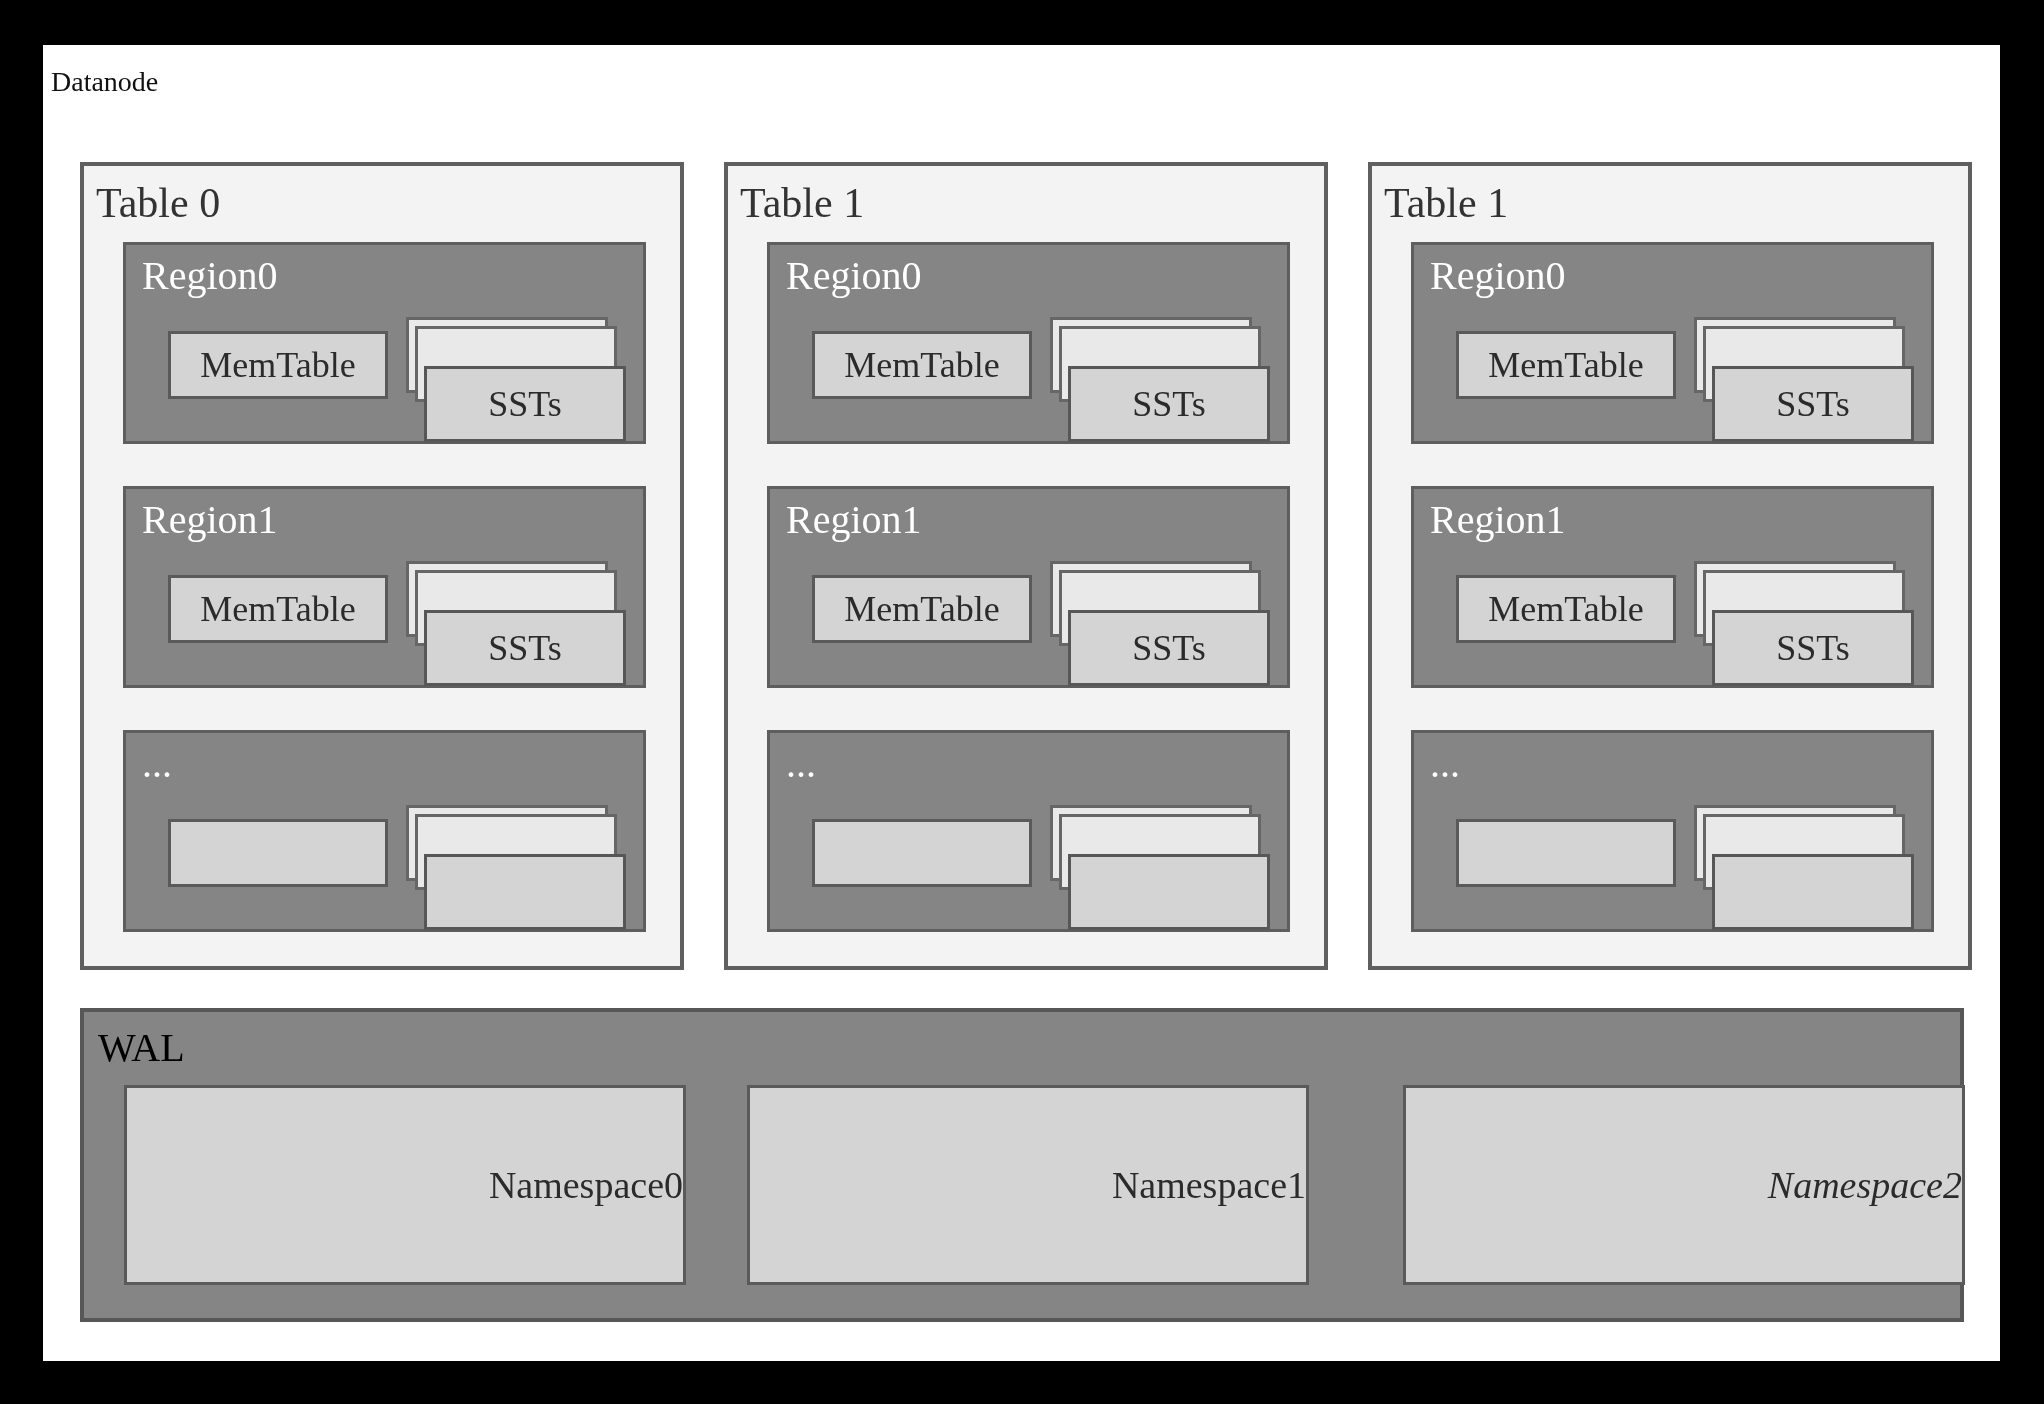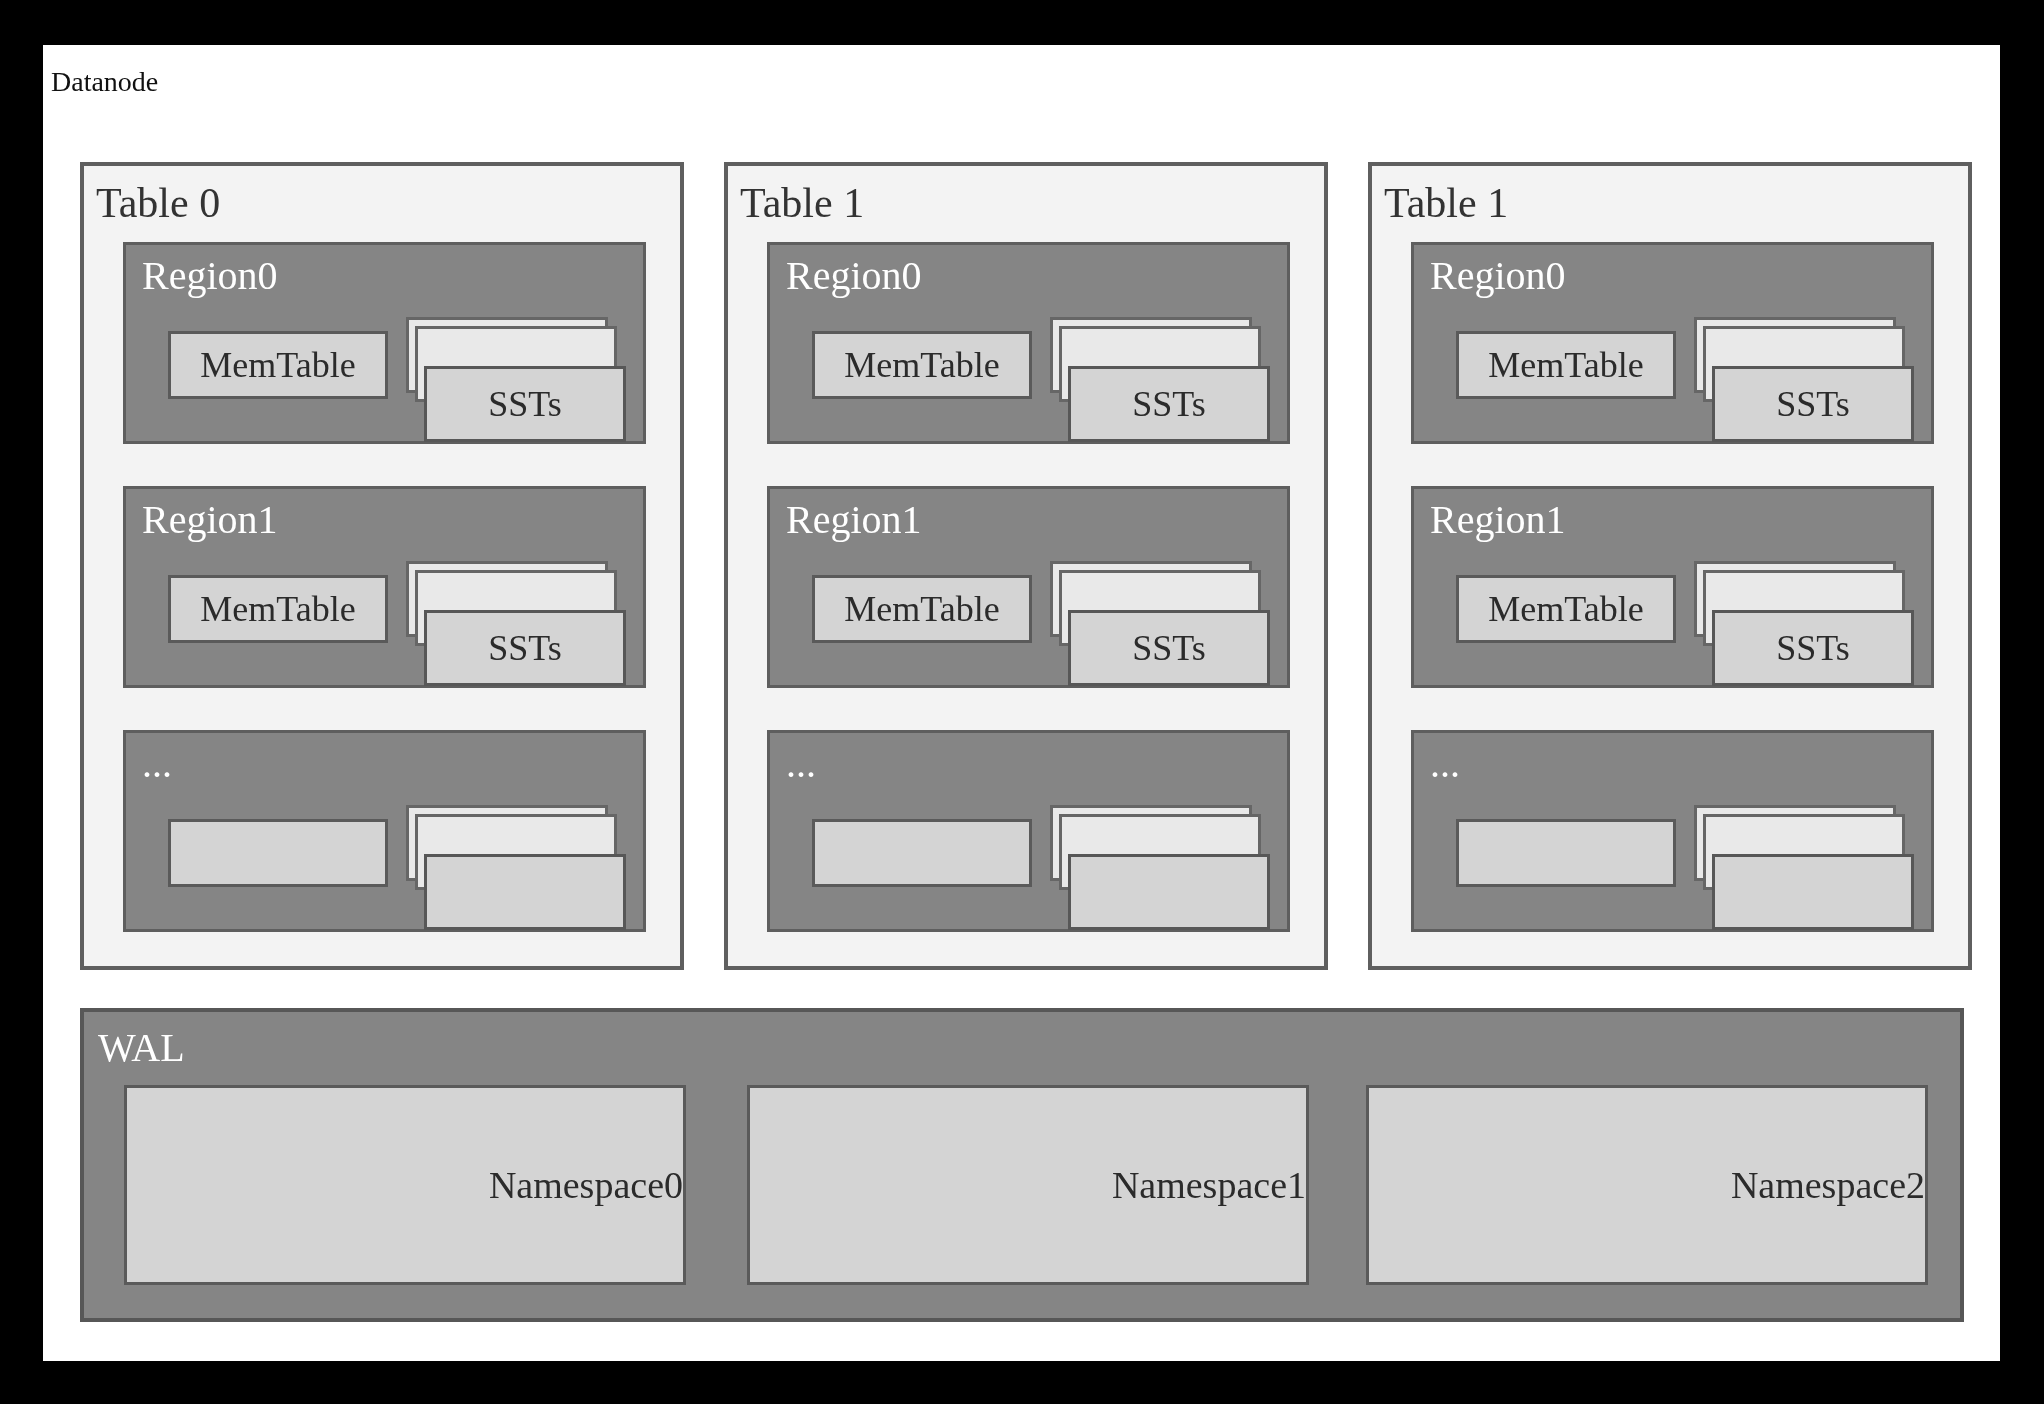--- a/index.html
+++ b/index.html
@@ -124,7 +124,7 @@
   .wal-title {
     padding: 14px 0 0 14px;
     font-size: 40px;
-    color: #ffffff;
+    color: #000000;
     line-height: 1.1;
   }
   .ns-box {

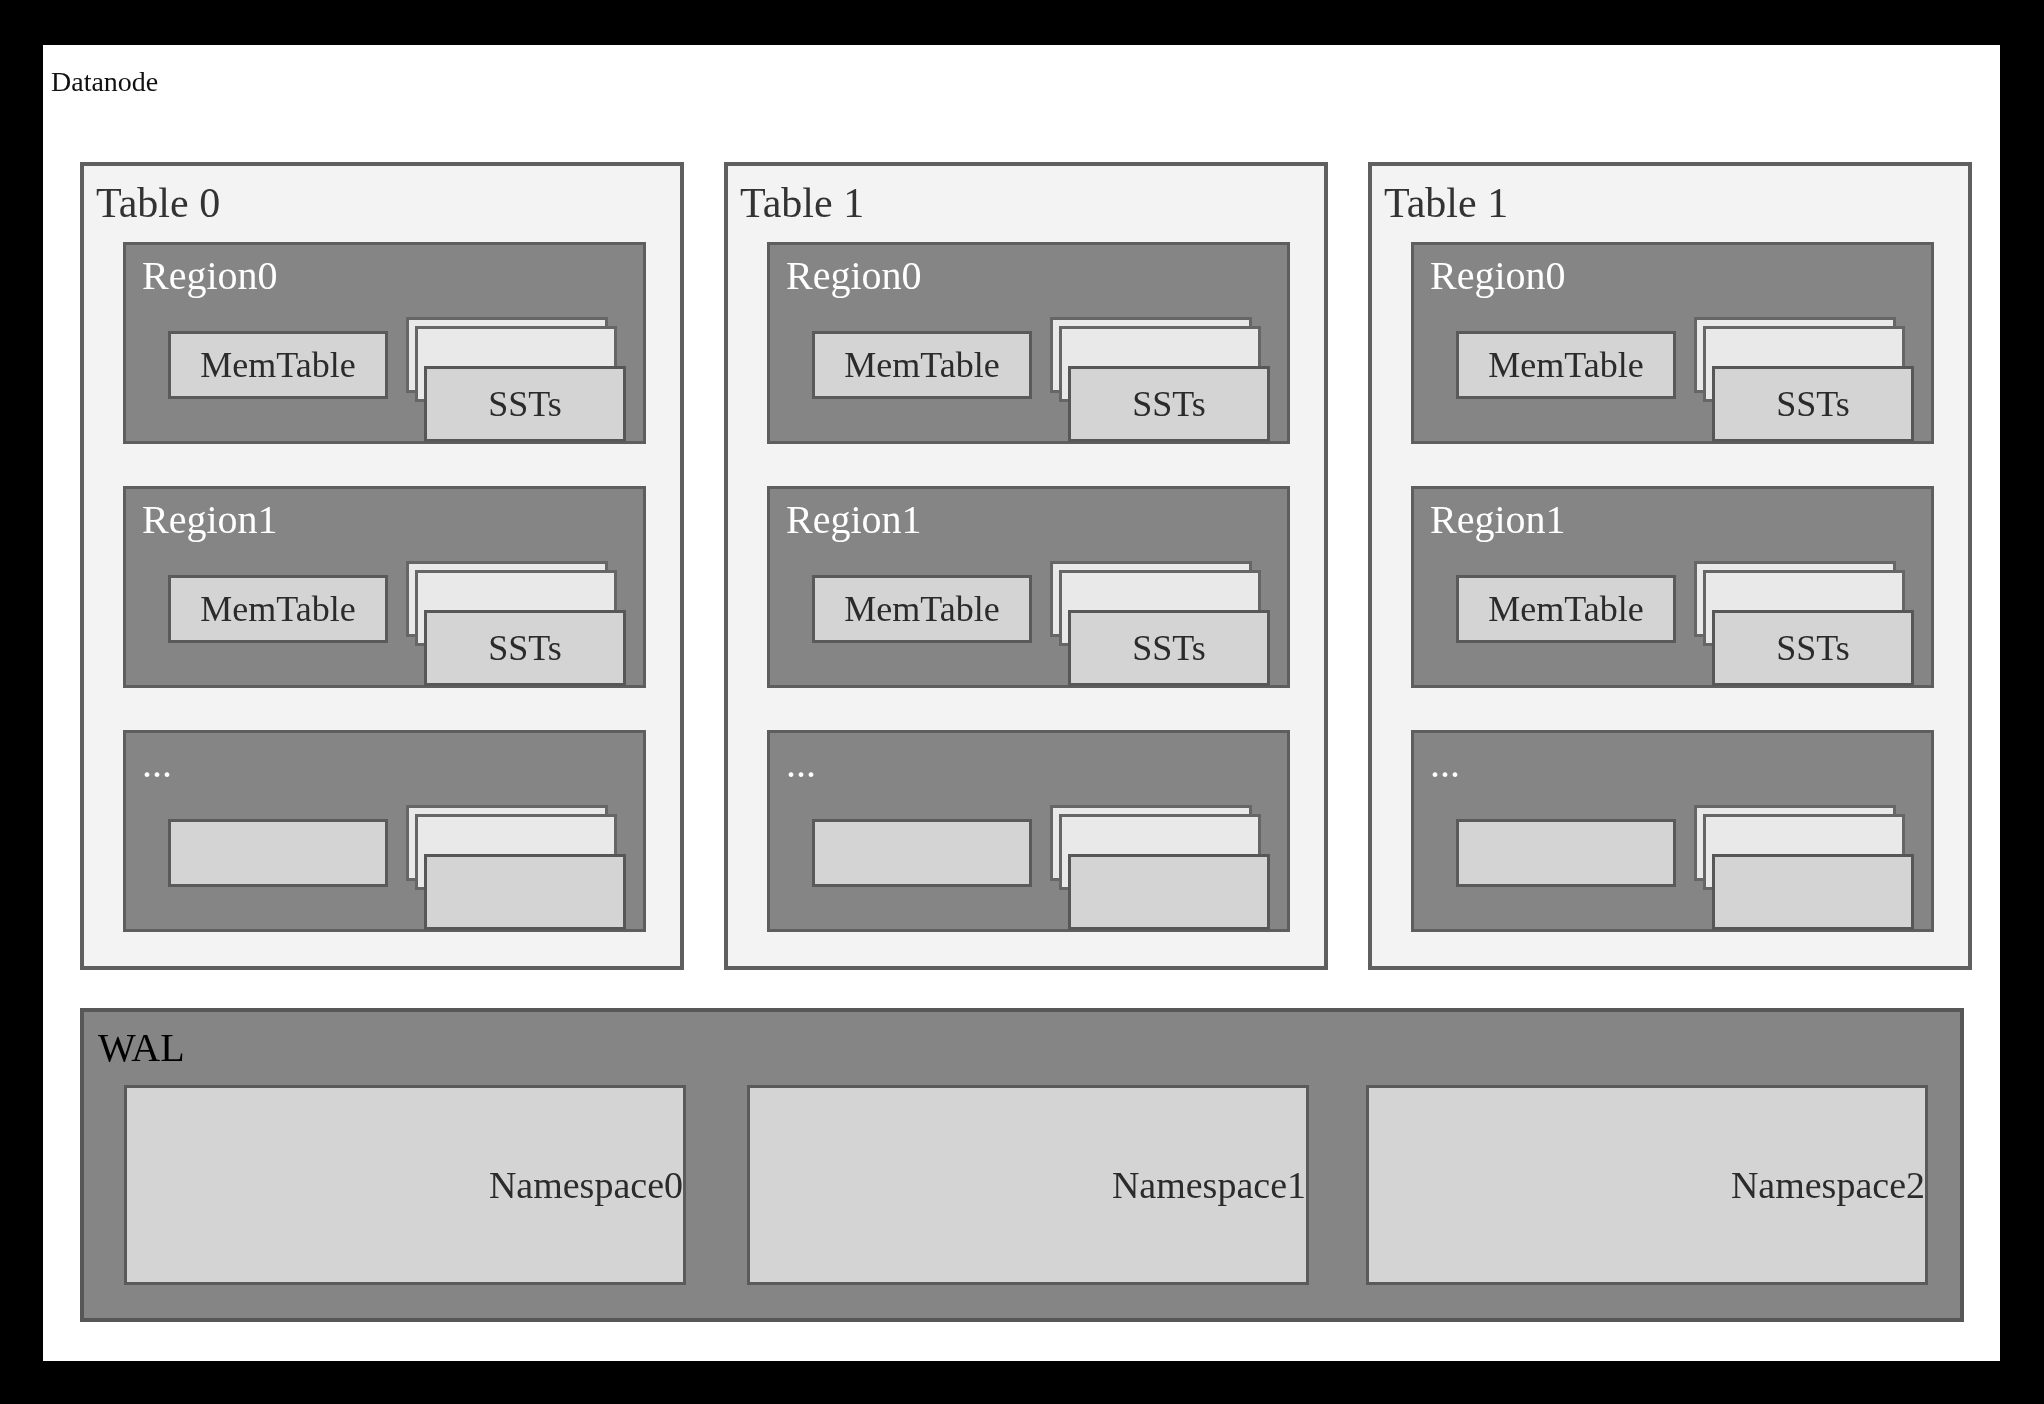--- a/index.html
+++ b/index.html
@@ -145,7 +145,7 @@
   }
   .ns-0 { left: 40px; }
   .ns-1 { left: 663px; }
-  .ns-2 { left: 1282px; }
+  .ns-2 { left: 1319px; font-style: italic; }
 </style>
 </head>
 <body>

